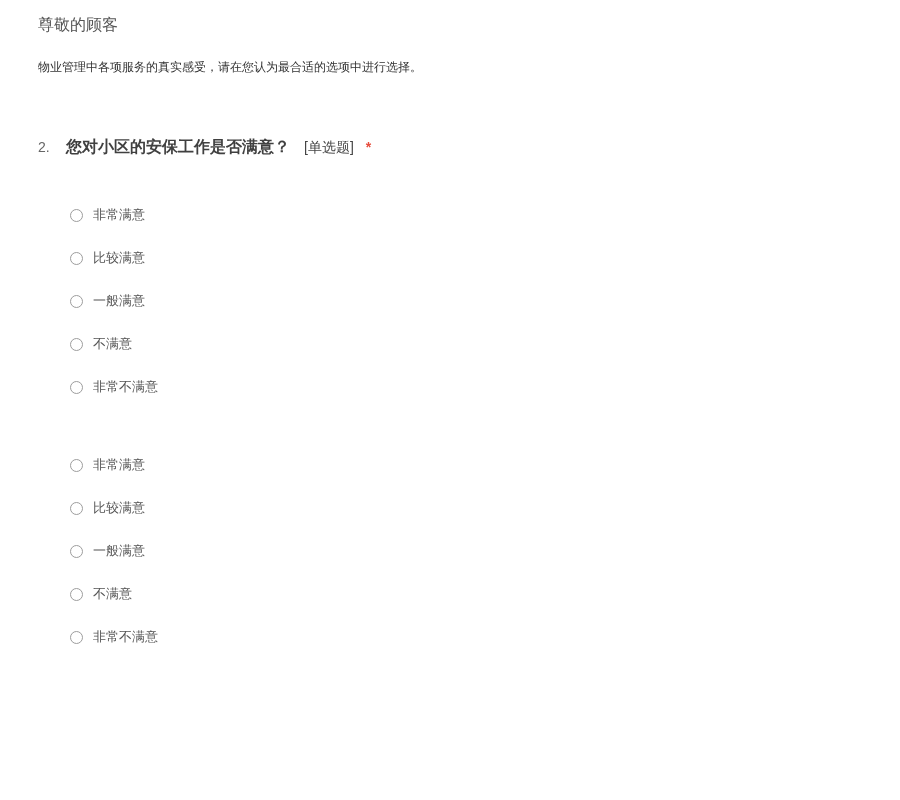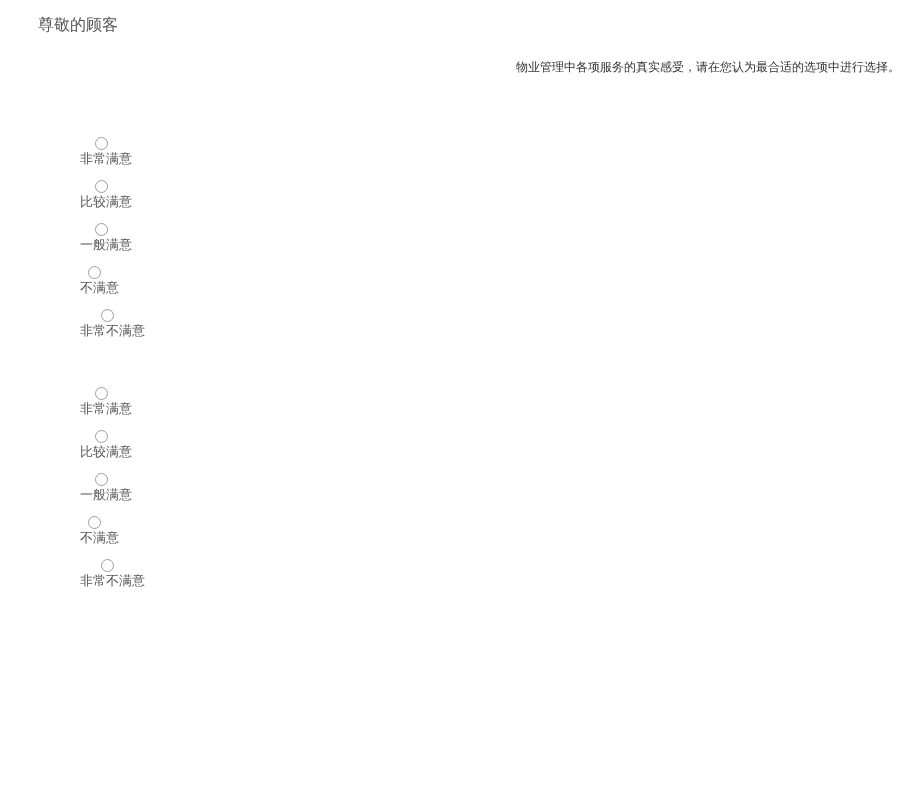--- a/index.html
+++ b/index.html
@@ -30,7 +30,6 @@
     font-size: 12px;
     color: #333333;
     line-height: 16px;
-    text-align: right;
   }
   .question { margin-top: 62px; }
   .q-title {

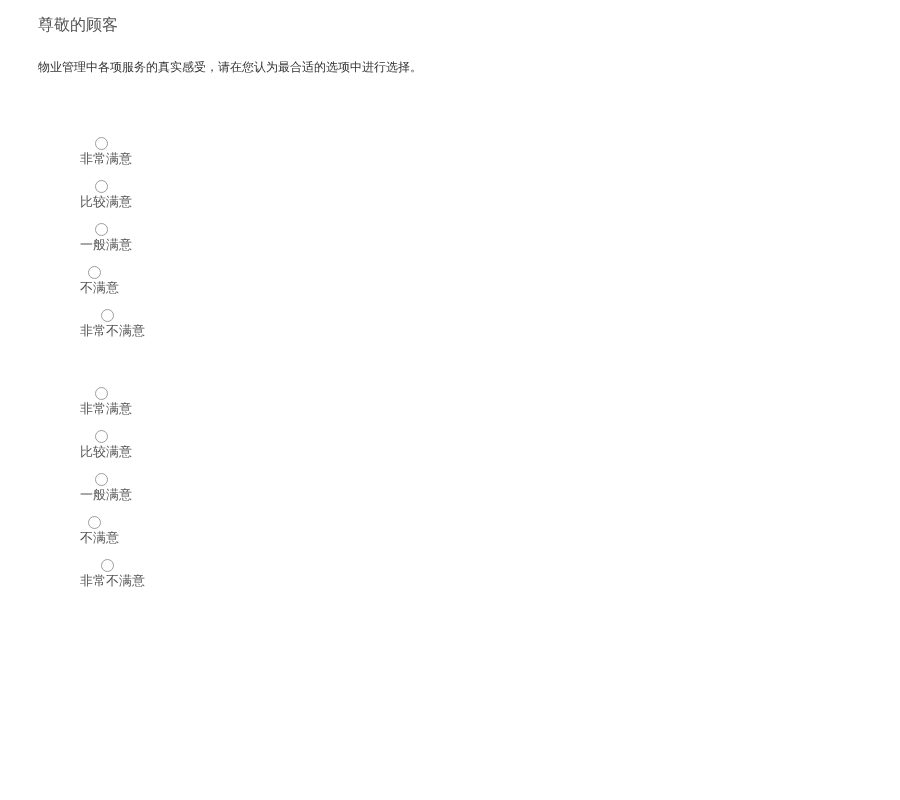--- a/index.html
+++ b/index.html
@@ -92,6 +92,9 @@
   <p class="survey-desc">物业管理中各项服务的真实感受，请在您认为最合适的选项中进行选择。</p>
   <div id="questions">
   <div class="question">
+    <div class="q-title">
+      <span class="q-num">2.</span><span class="q-text">您对小区的安保工作是否满意？</span><span class="q-type">[单选题]</span><span class="q-required" style="color: rgb(231, 76, 60);">*</span>
+    </div>
     <div class="q-options">
   <div class="option">
     <span class="radio"></span>

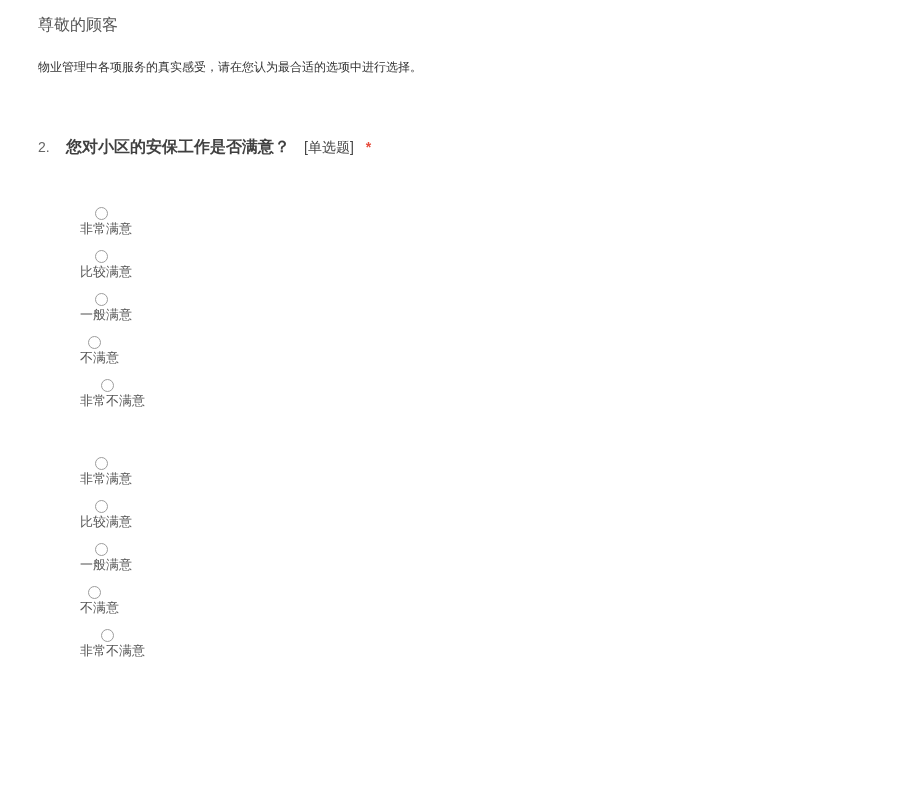--- a/index.html
+++ b/index.html
@@ -67,7 +67,6 @@
     margin-bottom: 27px;
     cursor: pointer;
     width: max-content;
-    flex-direction: column;
   }
   .option:last-child { margin-bottom: 0; }
   .radio {

